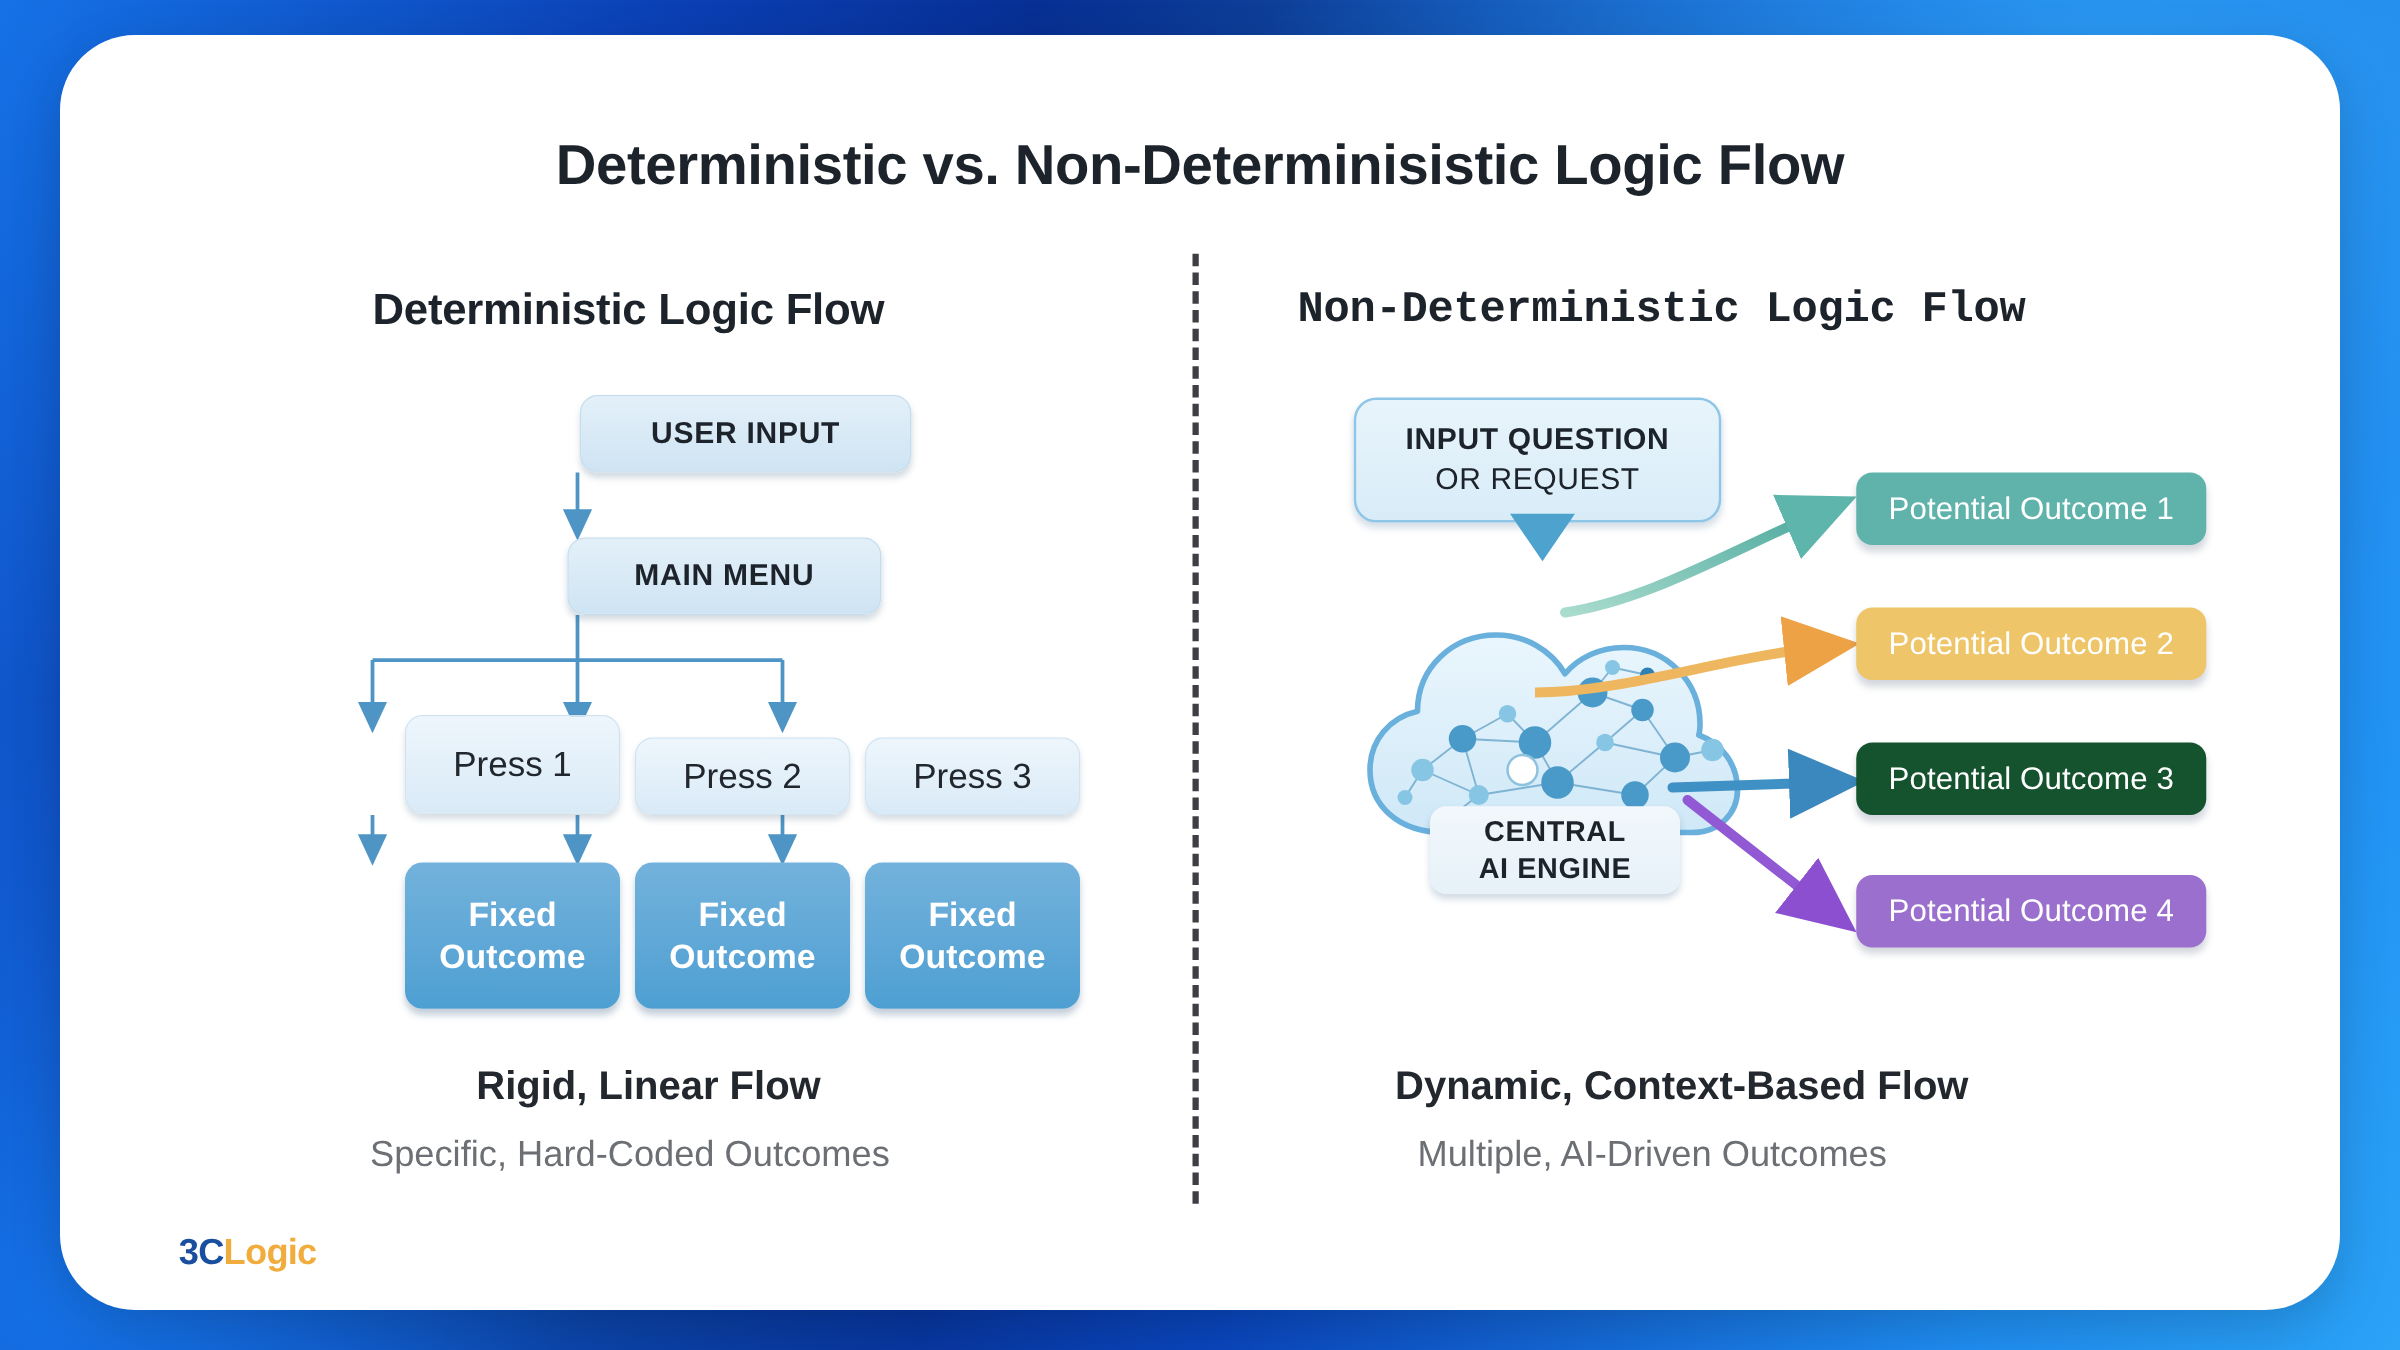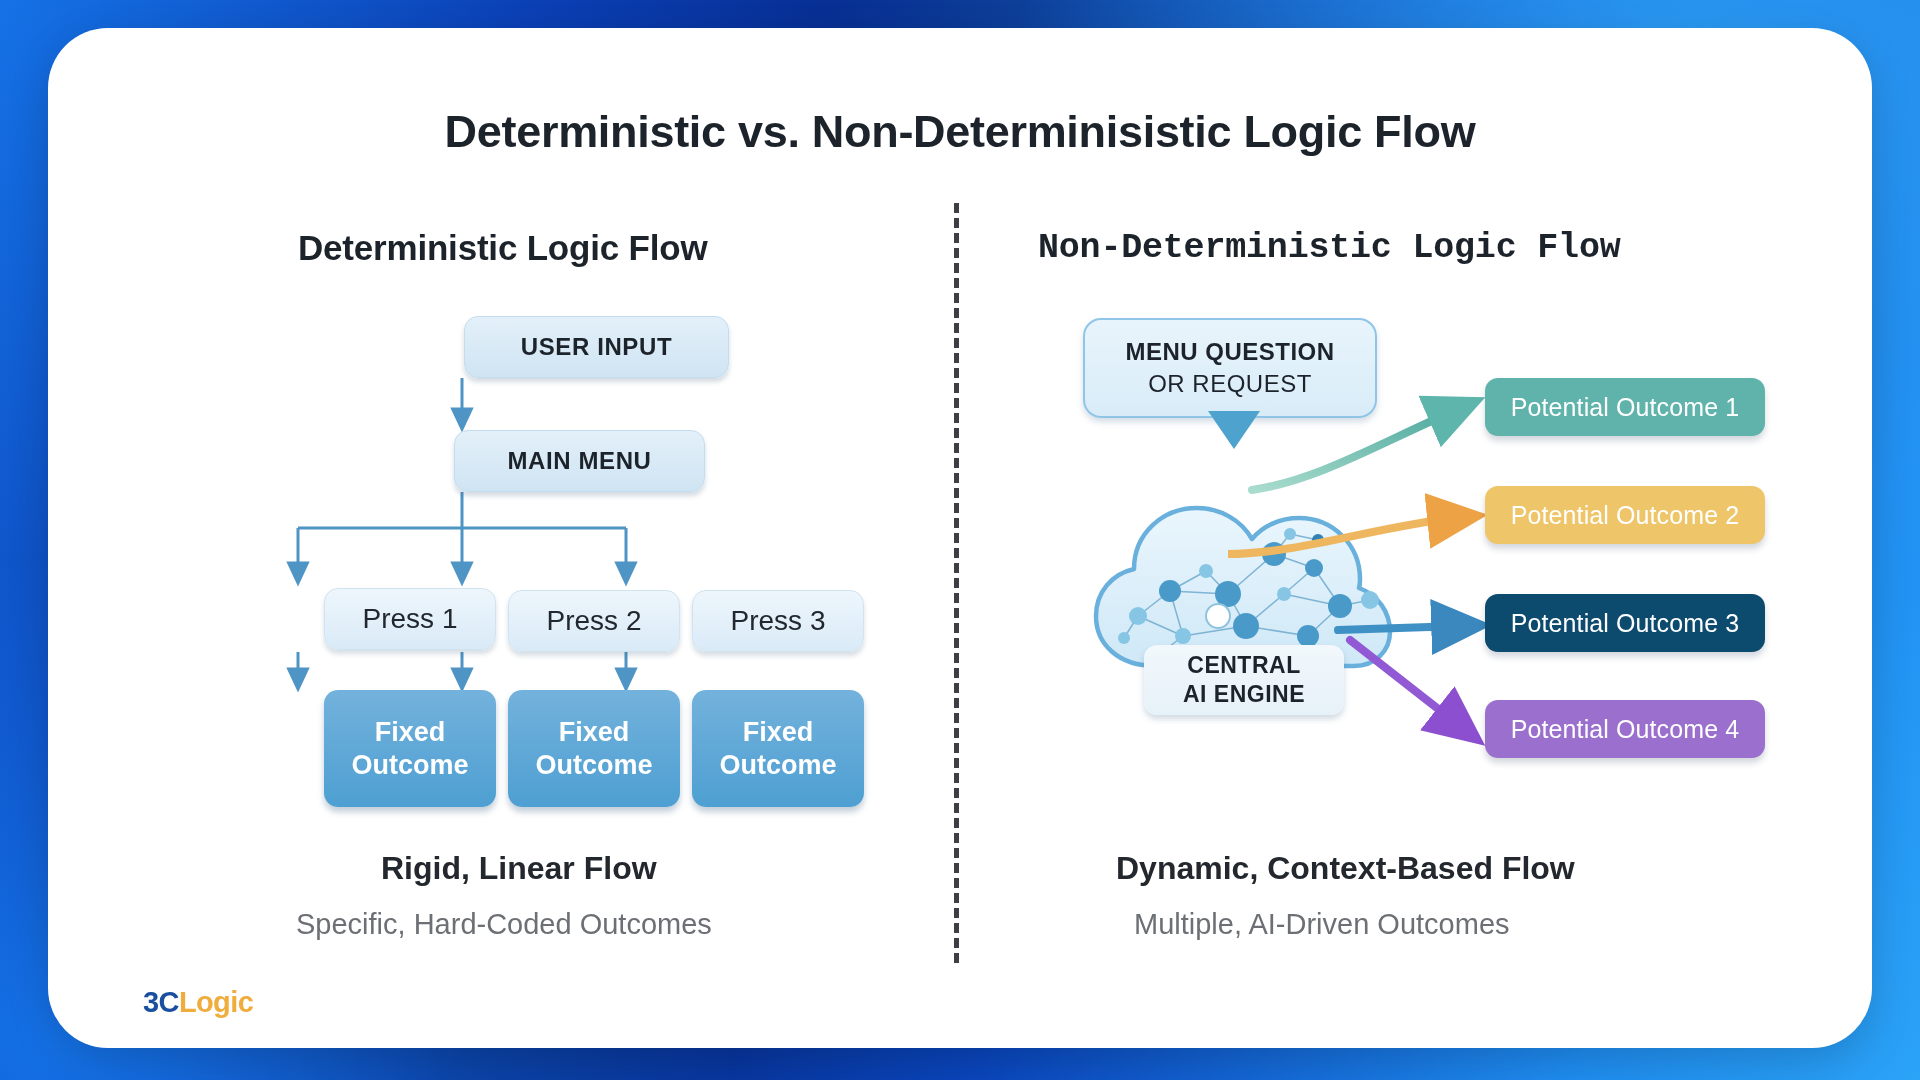--- a/index.html
+++ b/index.html
@@ -295,7 +295,7 @@
   <div id="nd-title" class="col-title">Non-Deterministic Logic Flow</div>
 
   <div id="bubble">
-    <div id="bubble-l1">MENU QUESTION</div>
+    <div id="bubble-l1">INPUT QUESTION</div>
     <div id="bubble-l2">OR REQUEST</div>
   </div>
   <div id="bubble-tail"></div>

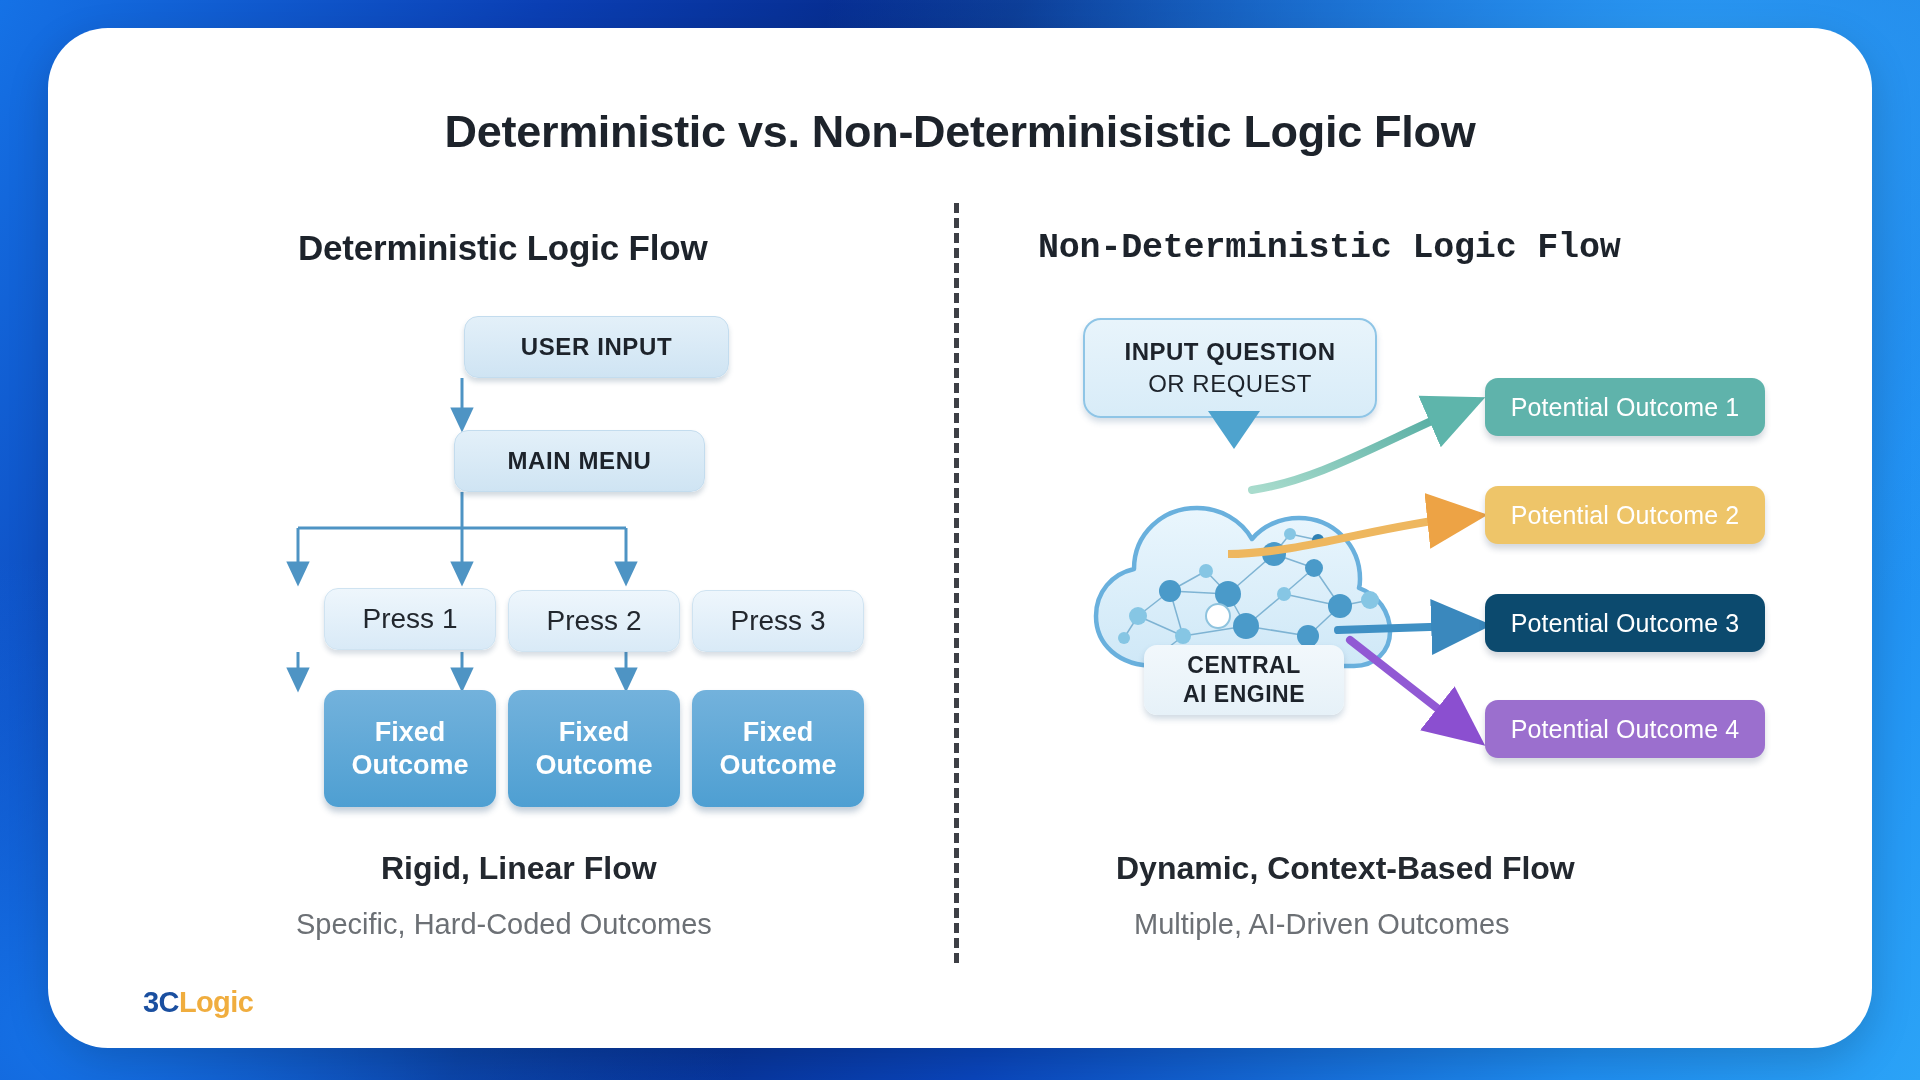--- a/index.html
+++ b/index.html
@@ -129,7 +129,7 @@
   #box-user-input { left: 372px; top: 288px; width: 265px; height: 62px; }
   #box-main-menu  { left: 362px; top: 402px; width: 251px; height: 62px; }
 
-  #box-press-1 { left: 232px; top: 560px; width: 172px; height: 62px; }
+  #box-press-1 { left: 232px; top: 544px; width: 172px; height: 79px; }
   #box-press-2 { left: 416px; top: 562px; width: 172px; height: 62px; }
   #box-press-3 { left: 600px; top: 562px; width: 172px; height: 62px; }
 

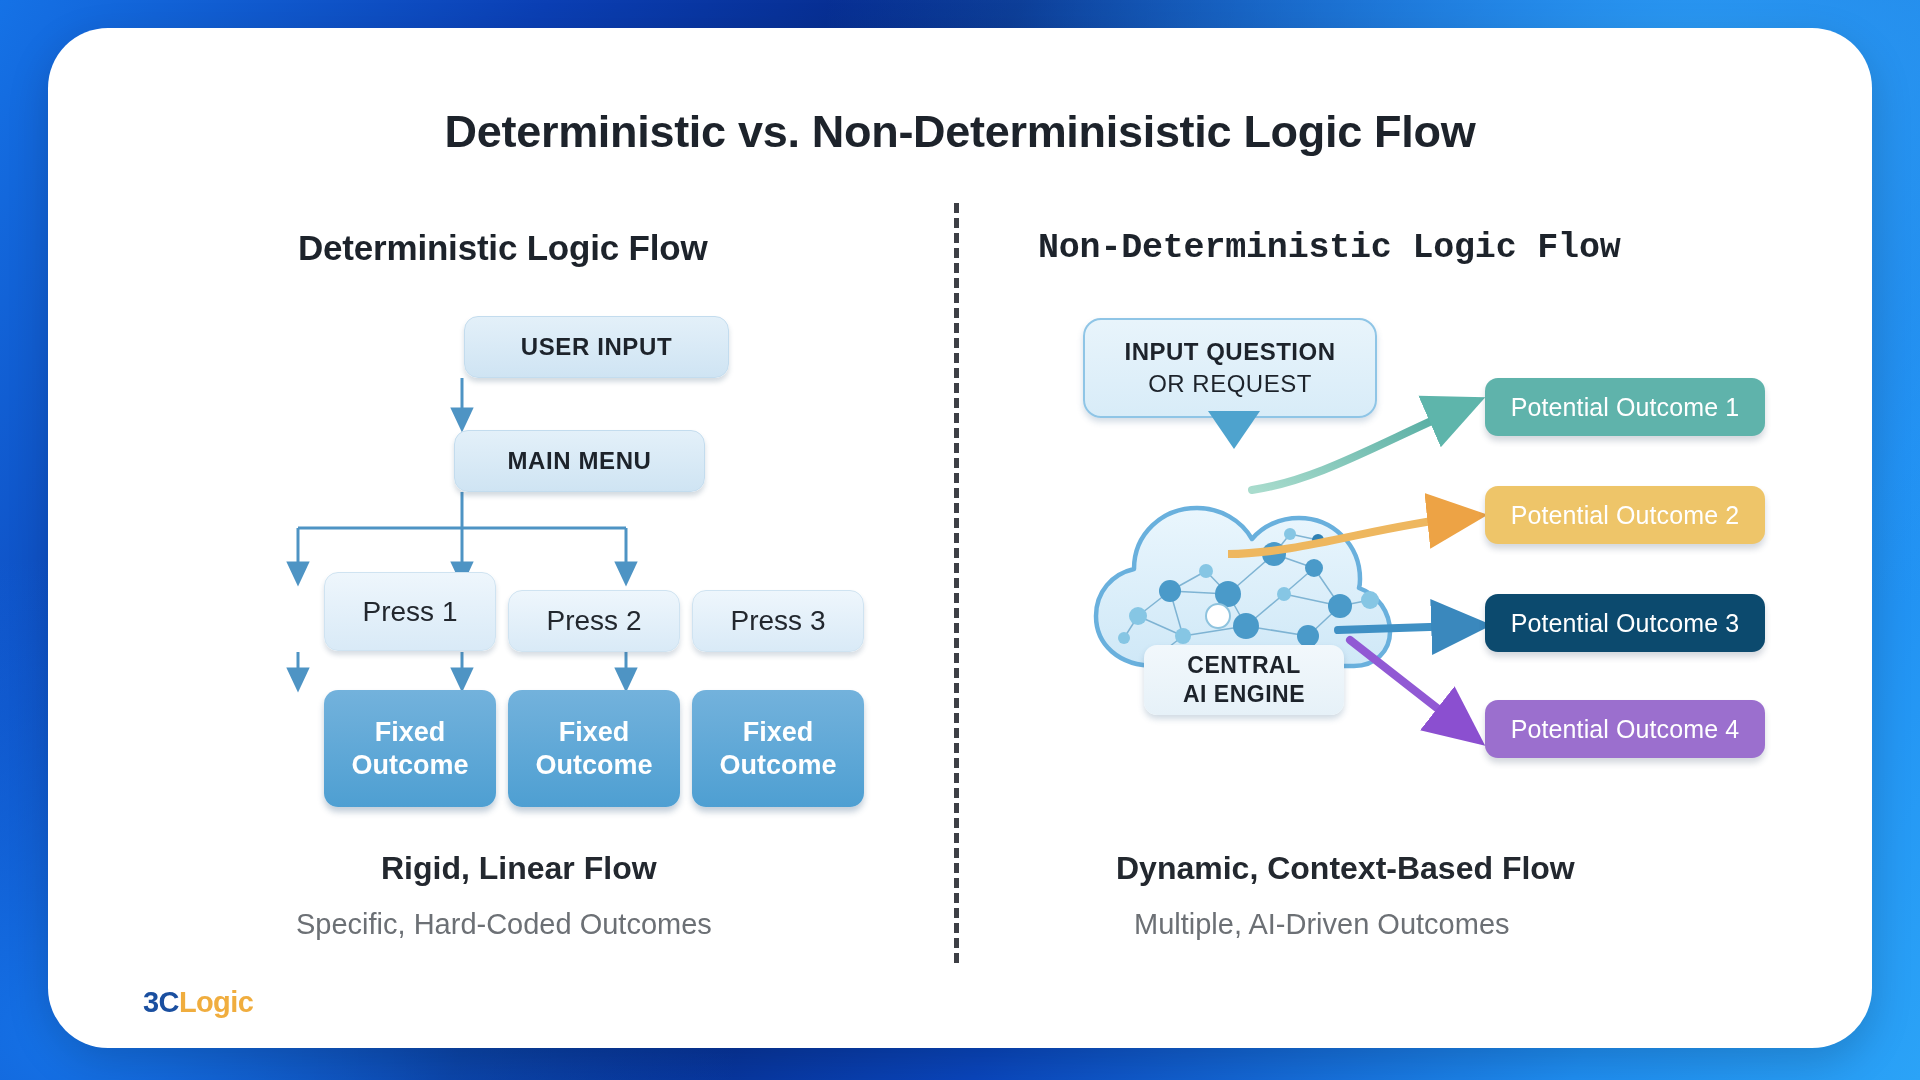--- a/index.html
+++ b/index.html
@@ -378,7 +378,7 @@
 
   <div id="obox-1" class="obox" style="background:#5fb3ab">Potential Outcome 1</div>
   <div id="obox-2" class="obox" style="background:#eec569">Potential Outcome 2</div>
-  <div id="obox-3" class="obox" style="background:#0c4a6e">Potential Outcome 3</div>
+  <div id="obox-3" class="obox" style="background:#14532d">Potential Outcome 3</div>
   <div id="obox-4" class="obox" style="background:#9b6fce">Potential Outcome 4</div>
 
   <div id="nd-caption" class="flow-caption">Dynamic, Context-Based Flow</div>

